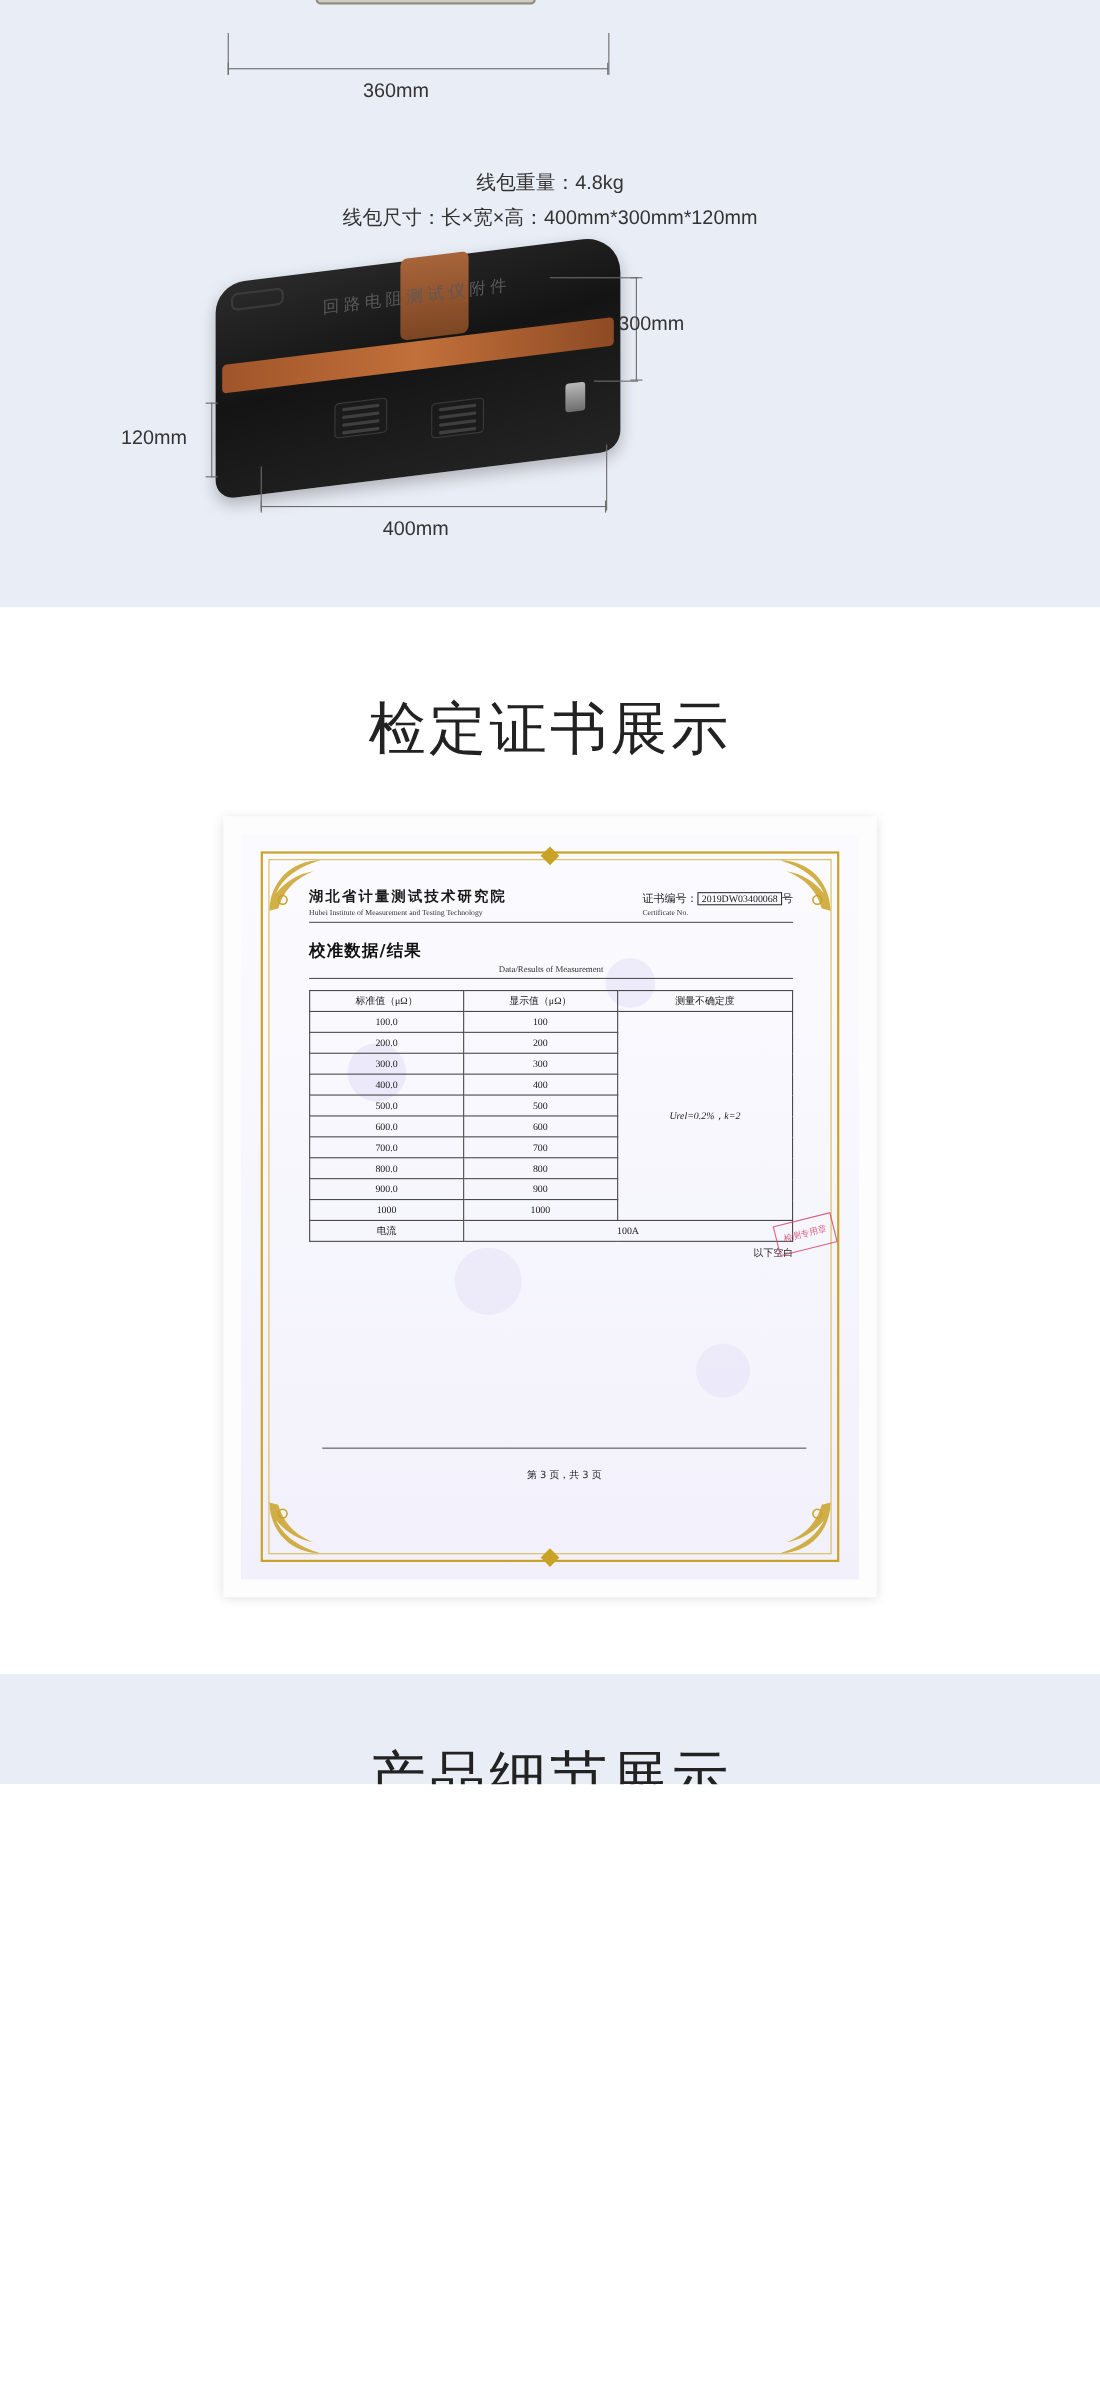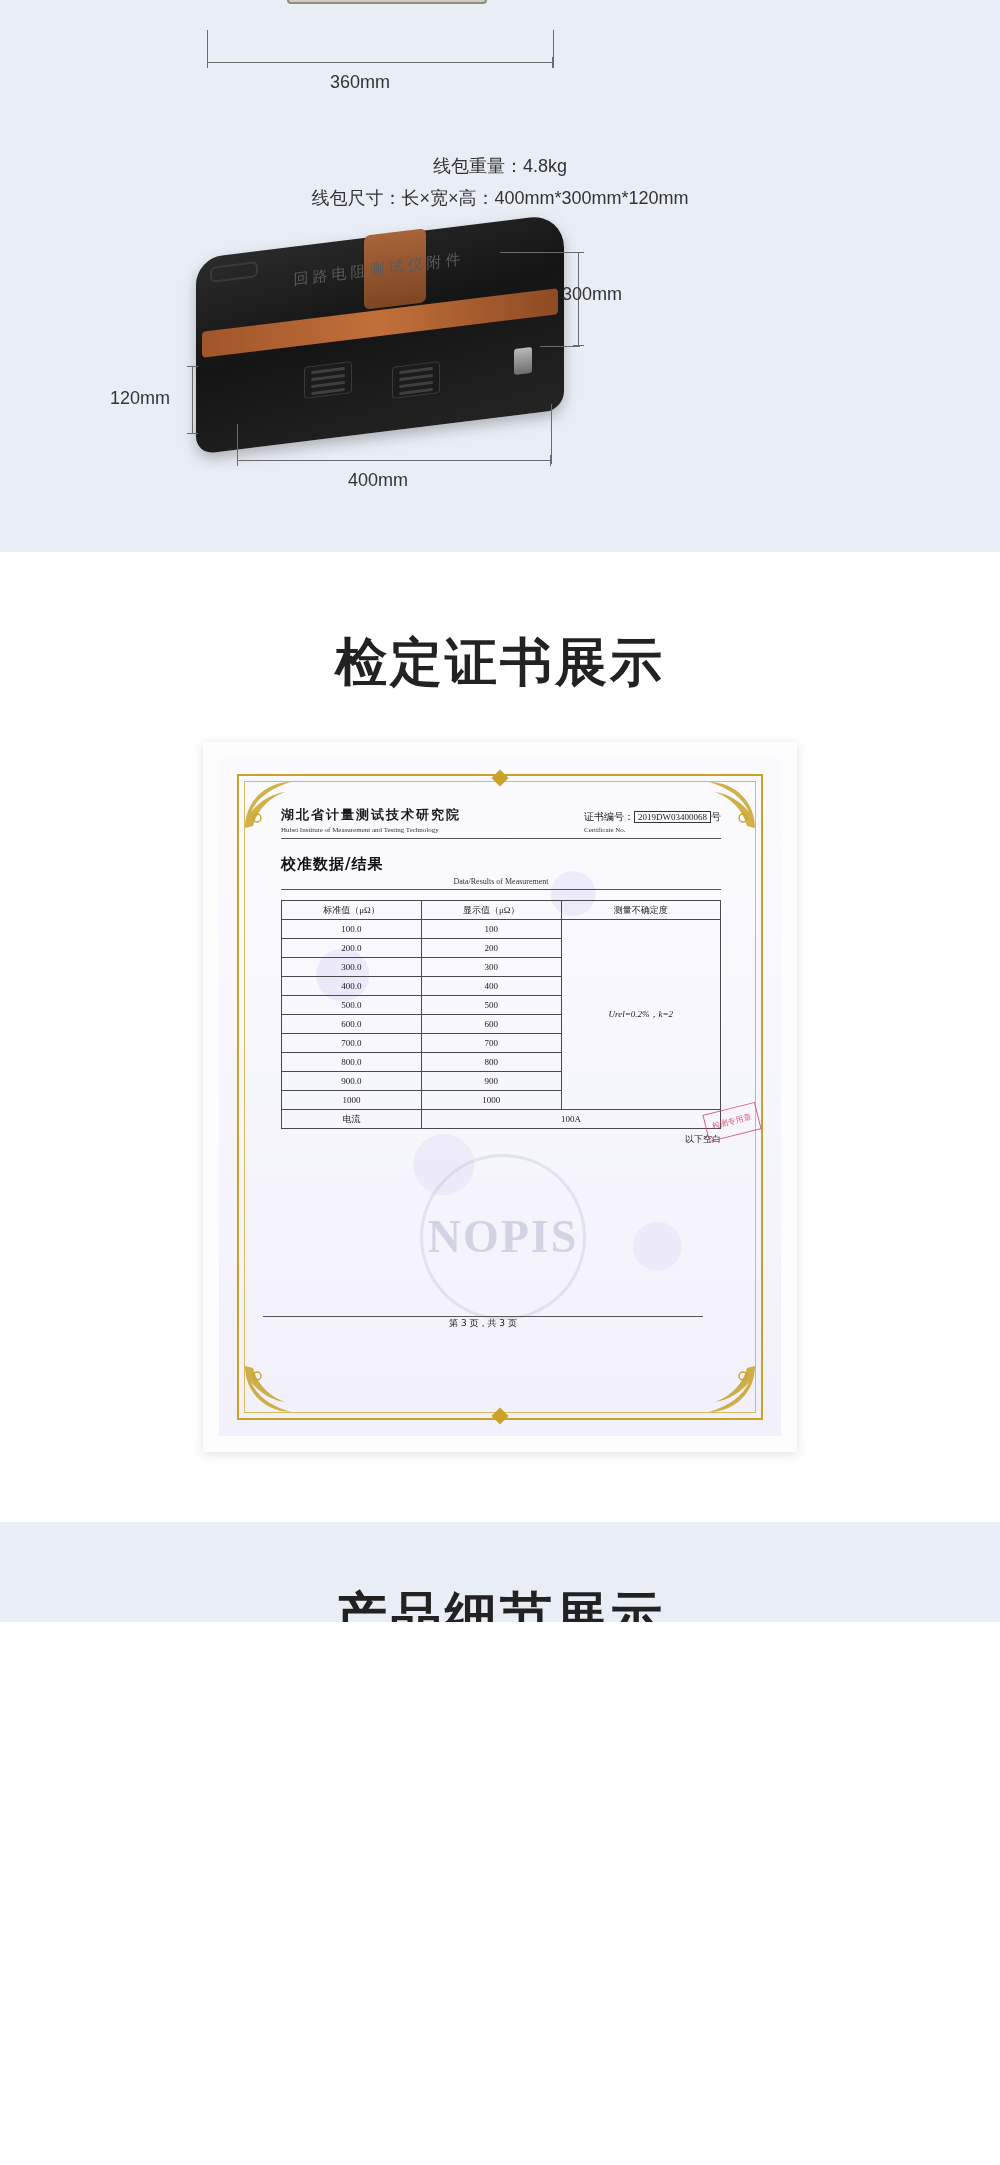--- a/index.html
+++ b/index.html
@@ -210,7 +210,7 @@
   .sec-title {
     text-align: center;
     font-size: 52px;
-    font-weight: bold;
+    font-weight: normal;
     color: #222;
     letter-spacing: 3px;
     font-family: "DejaVu Sans", sans-serif;

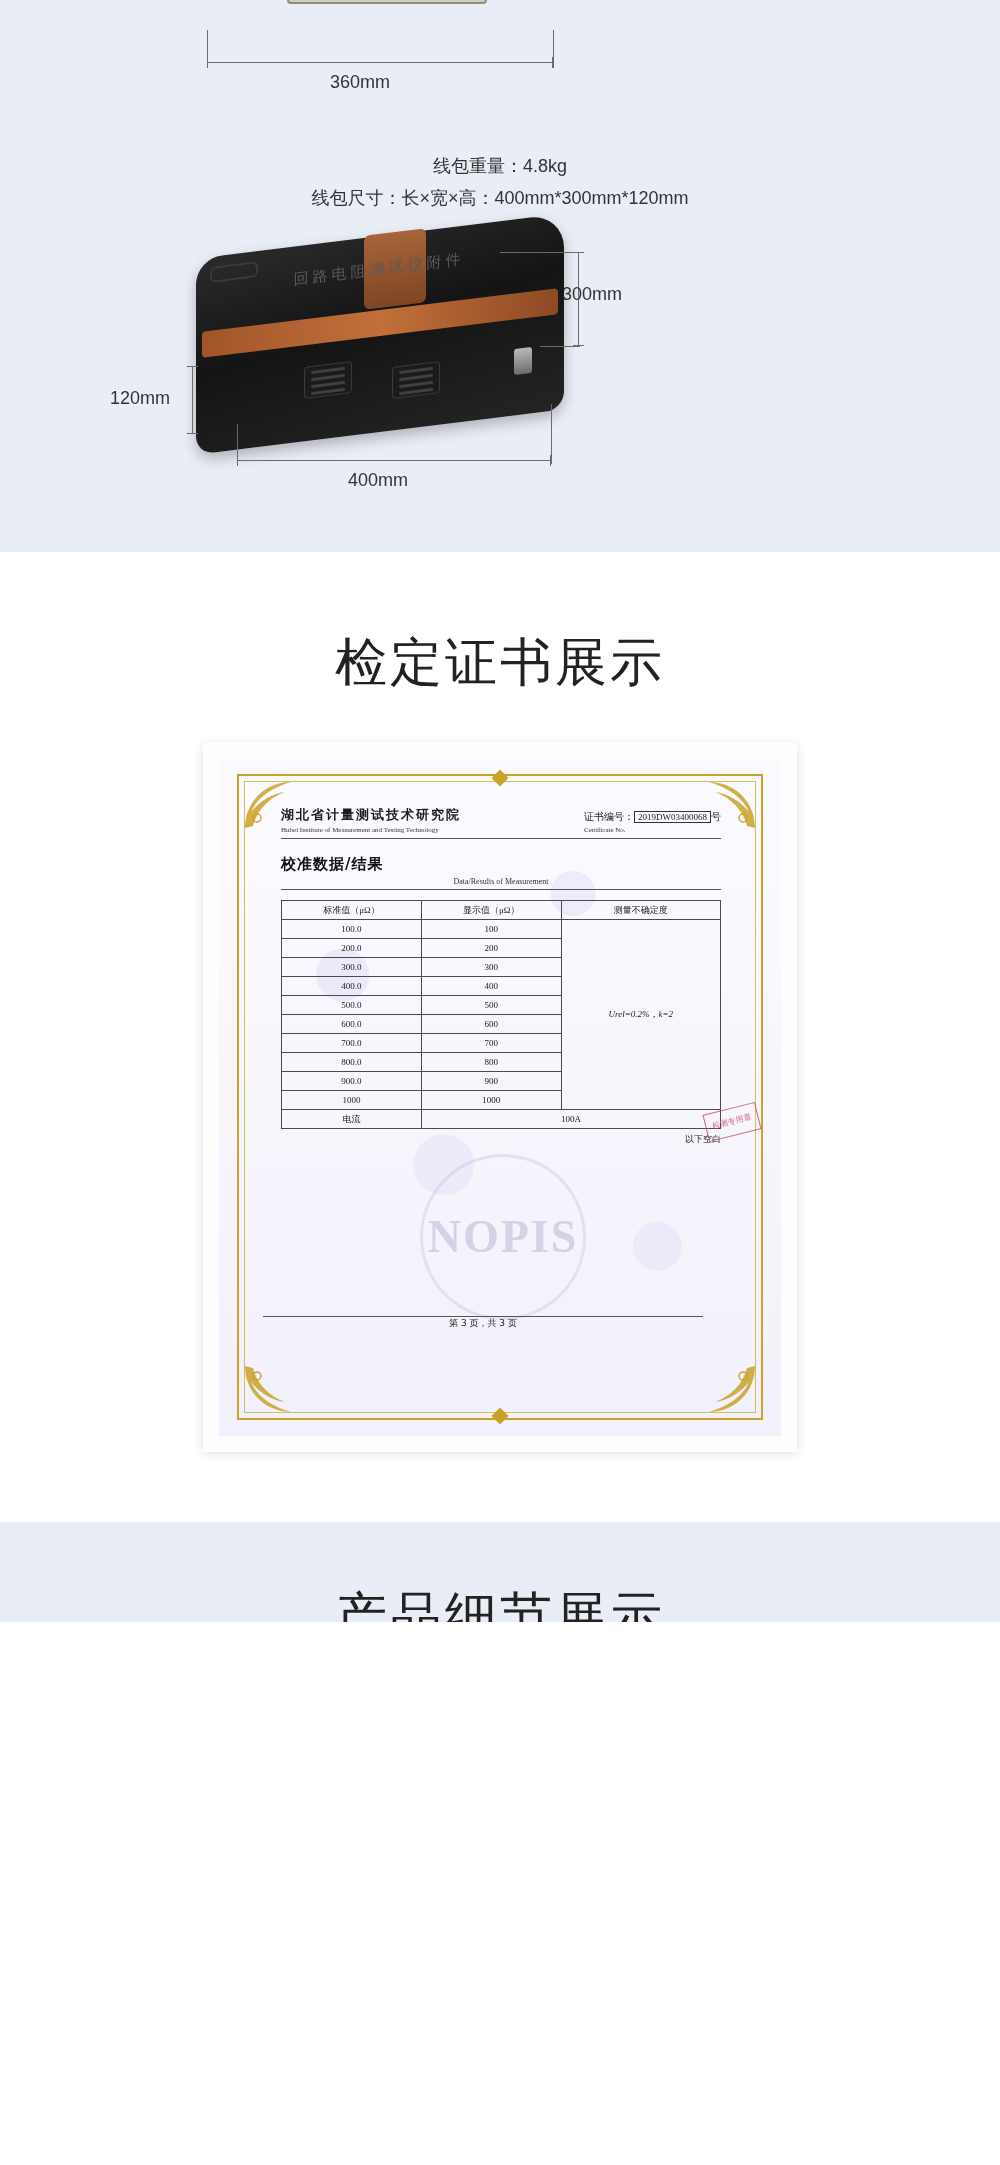--- a/index.html
+++ b/index.html
@@ -588,7 +588,6 @@
         </div>
 
         <div class="cert-stamp">检测专用章</div>
-        <div class="cert-watermark">NOPIS</div>
         <div class="cert-footer">第 3 页，共 3 页</div>
       </div>
     </div>

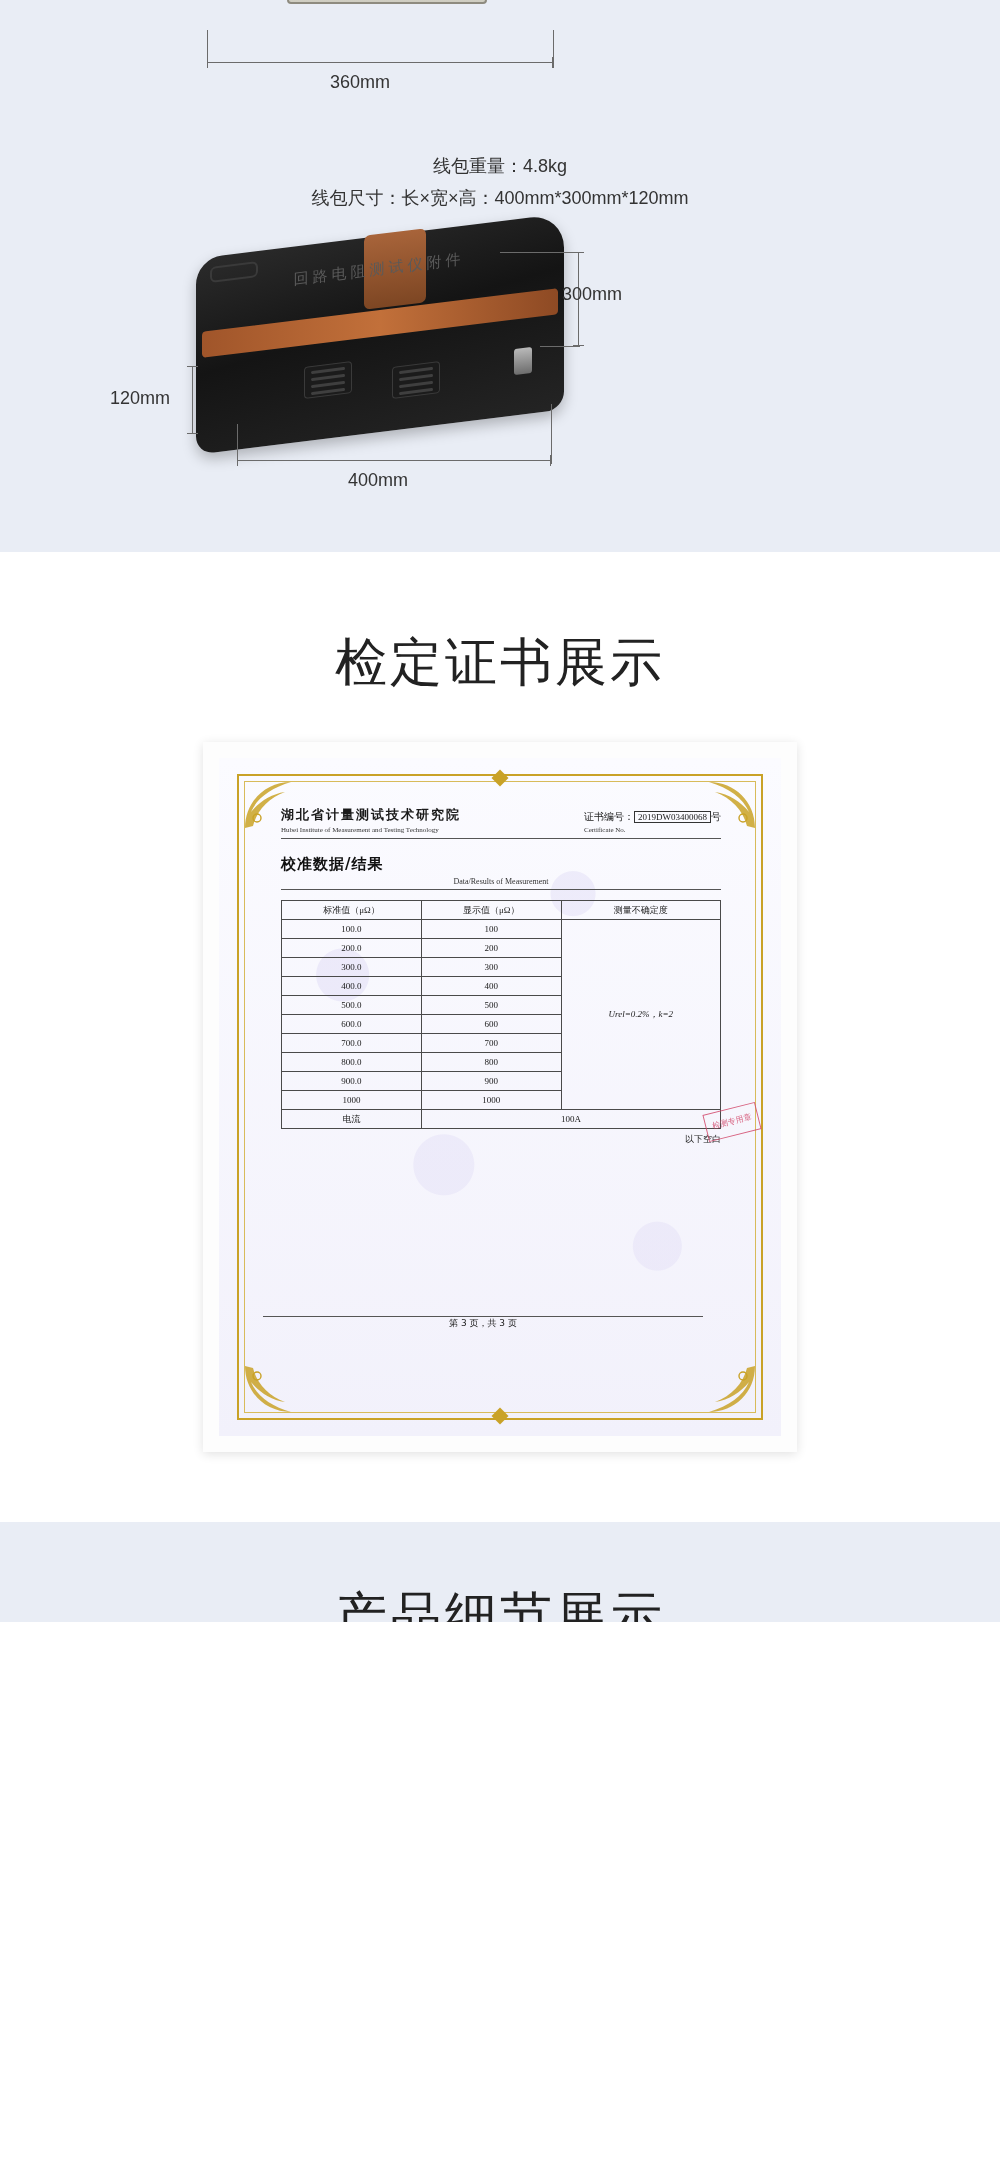--- a/index.html
+++ b/index.html
@@ -394,11 +394,11 @@
   }
   .cert-footer {
     position: absolute;
-    left: 44px;
+    left: 74px;
     width: 440px;
     top: 558px;
     border-top: 1px solid #555;
-    padding-top: 0;
+    padding-top: 18px;
     text-align: center;
     font-size: 9px;
     color: #222;

